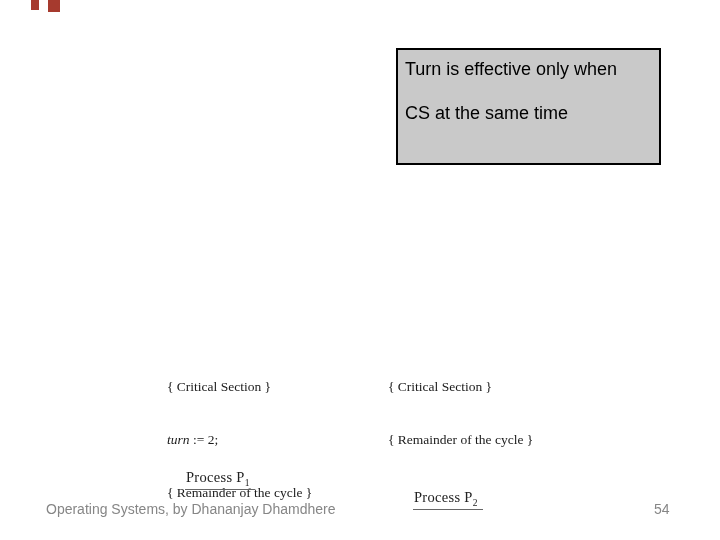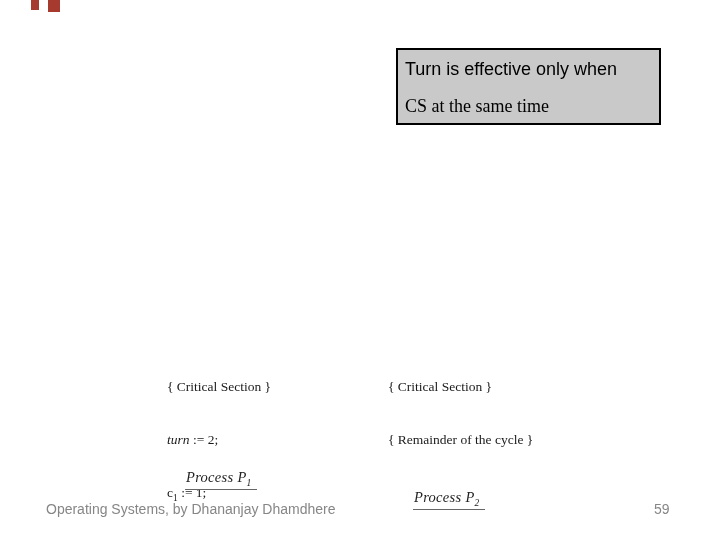--- a/index.html
+++ b/index.html
@@ -22,7 +22,7 @@
   .decor-mark.m2{left:48px;width:12px;height:12px;}
   
   .callout{
-    left:396px;top:48px;width:265px;height:77px;box-sizing:border-box;
+    left:396px;top:48px;width:265px;height:117px;box-sizing:border-box;
     background:var(--callout-bg);border:2px solid var(--callout-border);
     padding:7px 6px 0 7px;
     font-size:18px;line-height:25px;color:#000;

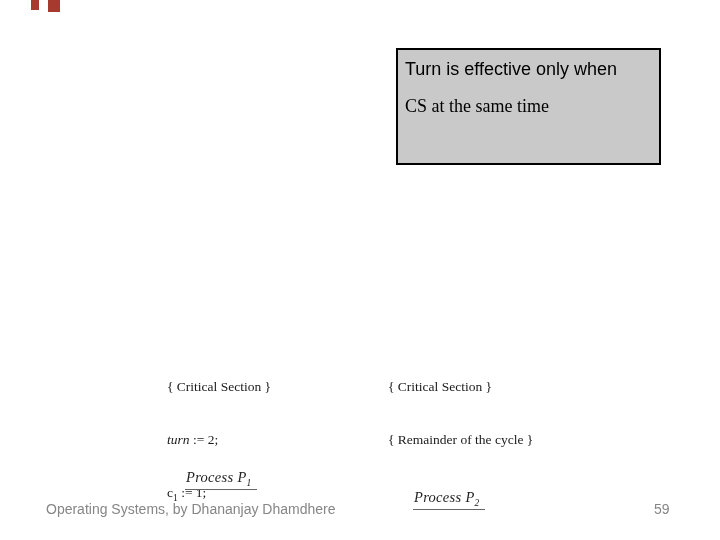--- a/index.html
+++ b/index.html
@@ -27,7 +27,7 @@
     padding:7px 6px 0 7px;
     font-size:18px;line-height:25px;color:#000;
   }
-  .callout .line3{margin-top:12px;font-family:Liberation Serif, serif;}
+  .callout .line3{margin-top:19px;}
   
   .code{
     font-family:"Liberation Serif",serif;font-size:13.5px;line-height:17.6px;

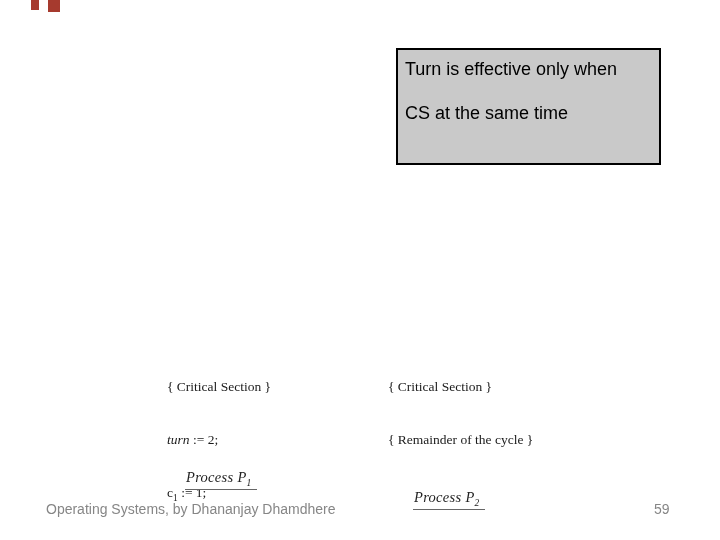--- a/index.html
+++ b/index.html
@@ -42,7 +42,7 @@
   
   .caption{
     position:absolute;top:469px;
-    font-family:"Liberation Serif",serif;font-style:italic;font-size:14.5px;
+    font-family:"Liberation Serif",serif;font-size:14.5px;
     color:#222;letter-spacing:0.3px;
   }
   .caption .cap-inner{

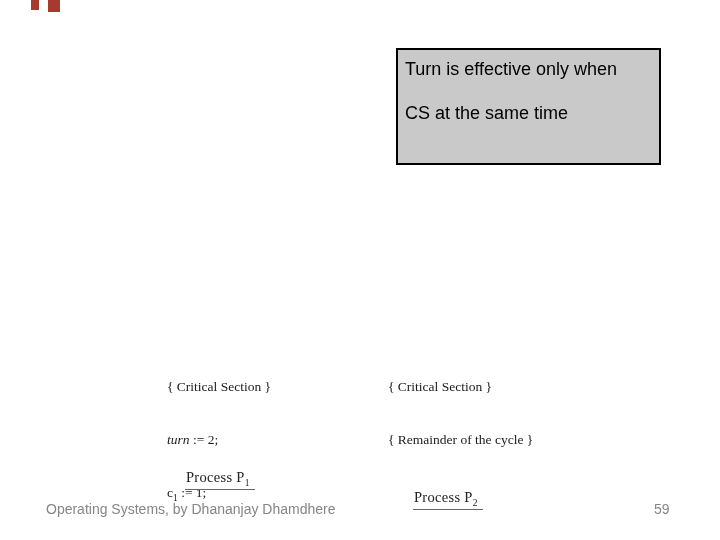--- a/index.html
+++ b/index.html
@@ -69,7 +69,6 @@
 <div class="abs code code-left">
   <div class="ind-a"><span>{ Critical Section }</span></div>
   <div class="ind-a"><span class="it">turn</span><span> := 2;</span></div>
-  <div class="ind-a"><span>c</span><sub>1</sub><span> := 1;</span></div>
   <div class="ind-a"><span>{ Remainder of the cycle }</span></div>
   
   

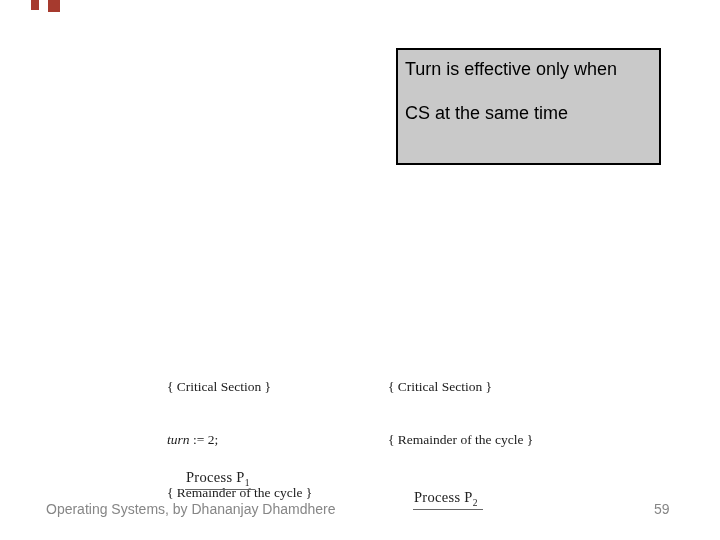--- a/index.html
+++ b/index.html
@@ -89,6 +89,6 @@
 </div>
 
 <div class="abs footer-credit">Operating Systems, by Dhananjay Dhamdhere</div>
-<div class="abs page-number">59</div>
+<div class="abs page-number">54</div>
 
 </body></html>

